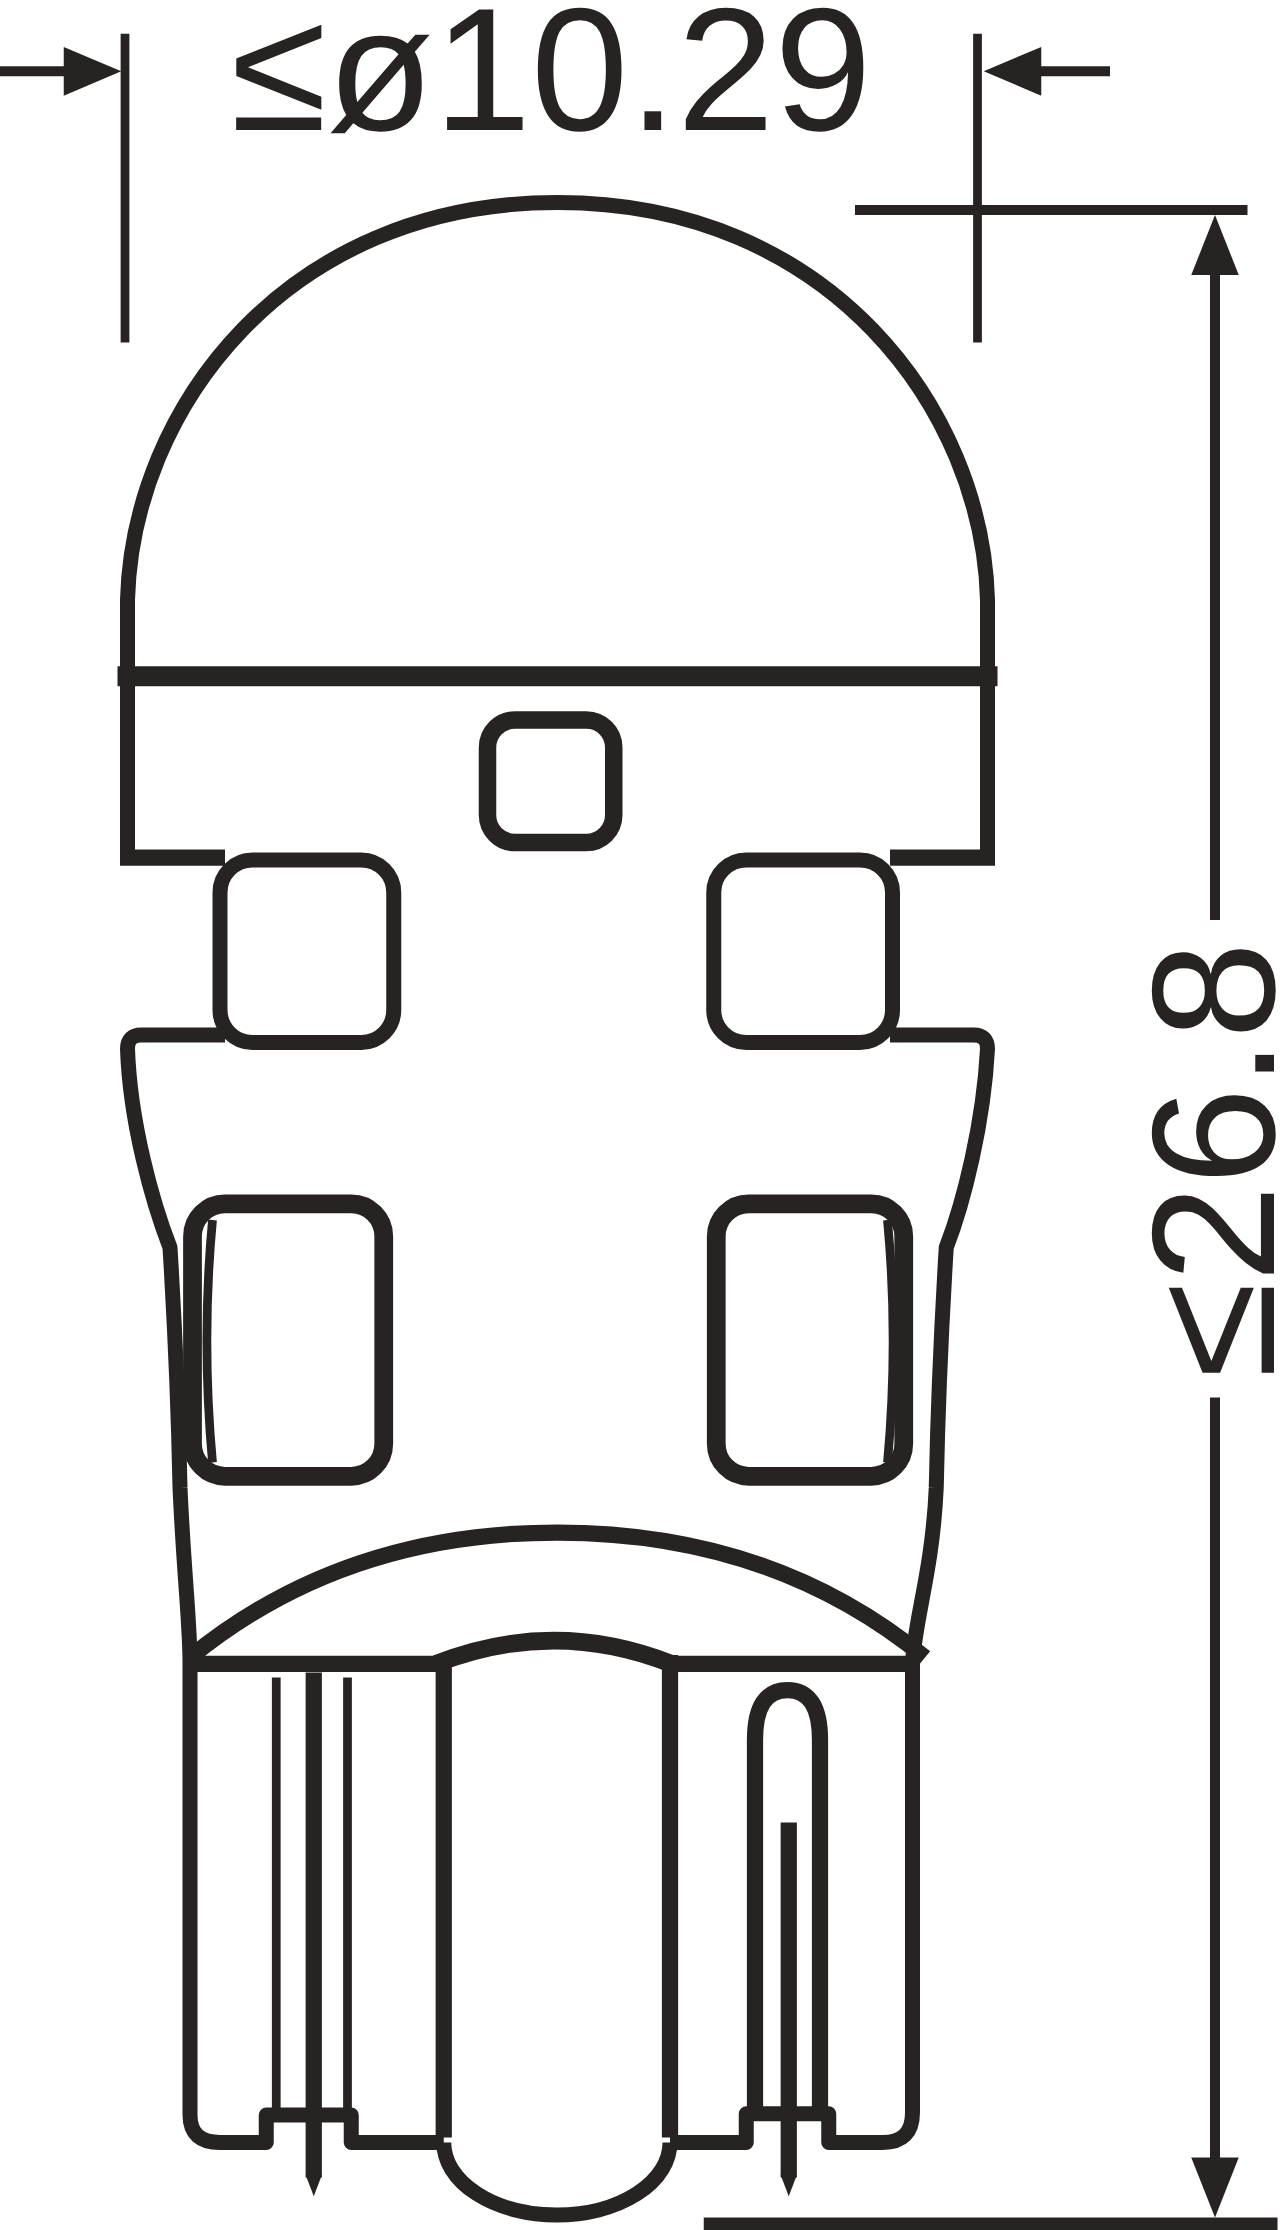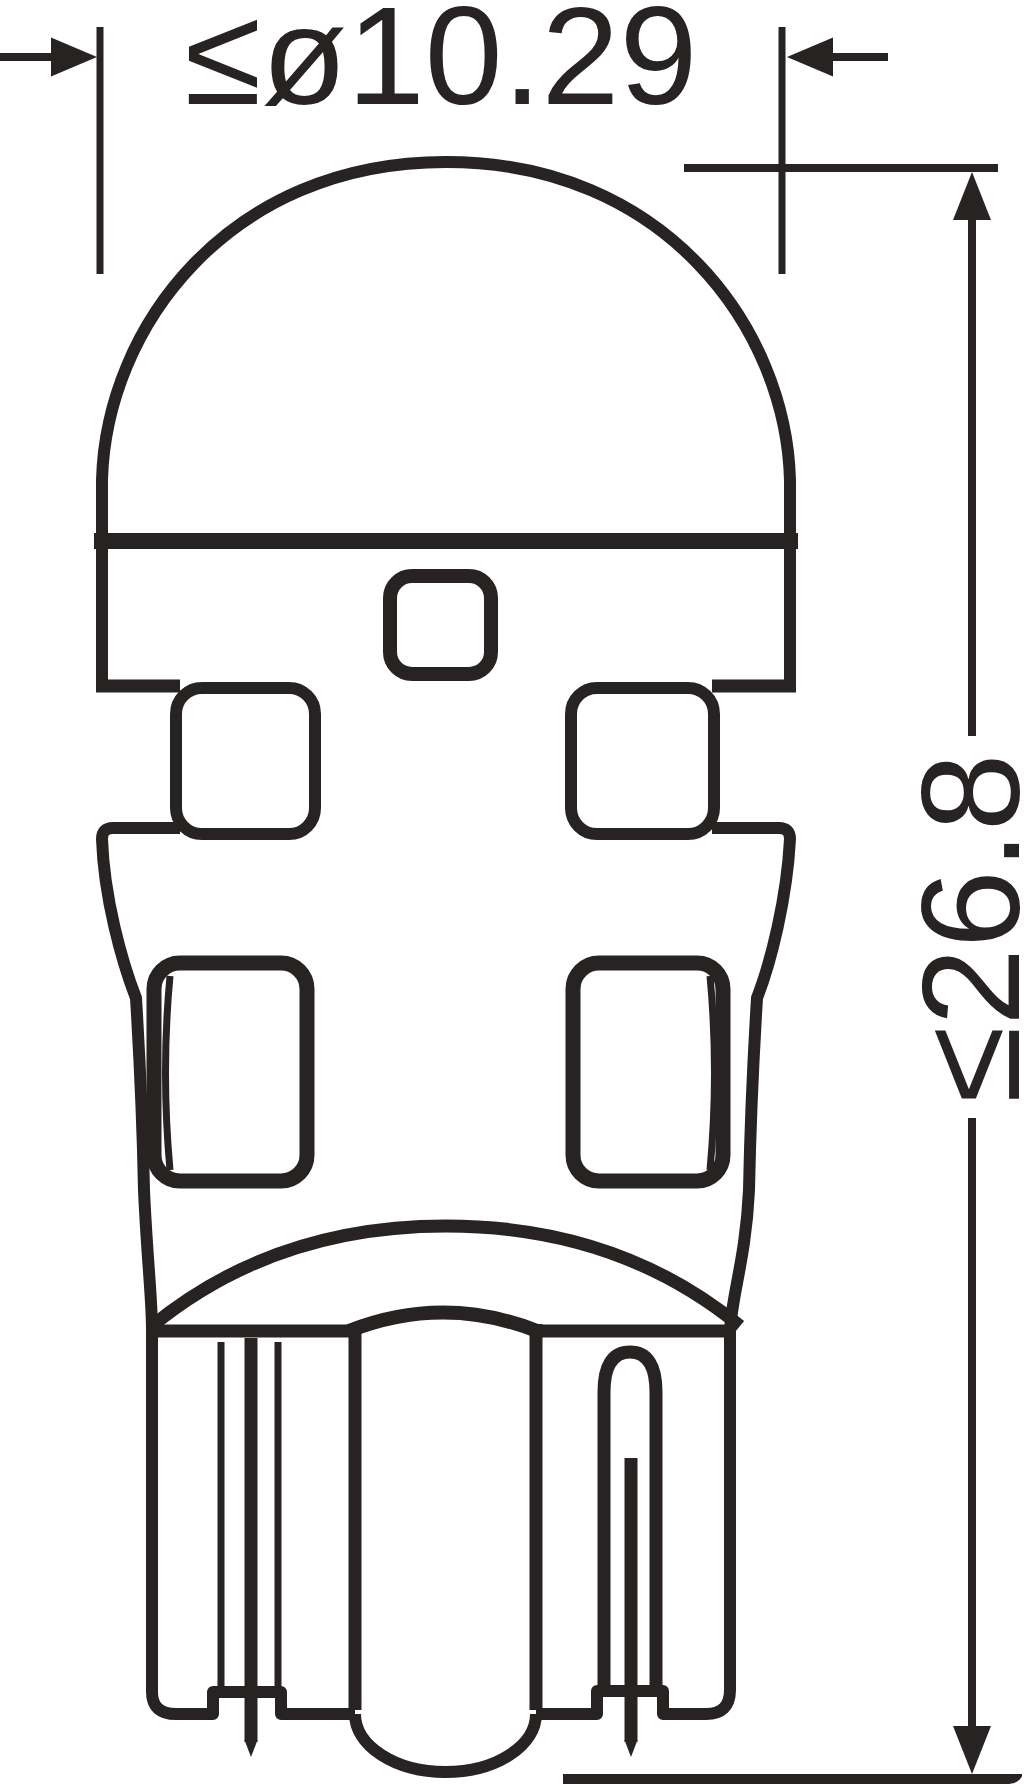--- a/index.html
+++ b/index.html
@@ -13,7 +13,6 @@
     height: 1784px;
     background: #ffffff;
     overflow: hidden;
-    border-radius: 15px;
   }
   svg.drawing {
     position: absolute;

